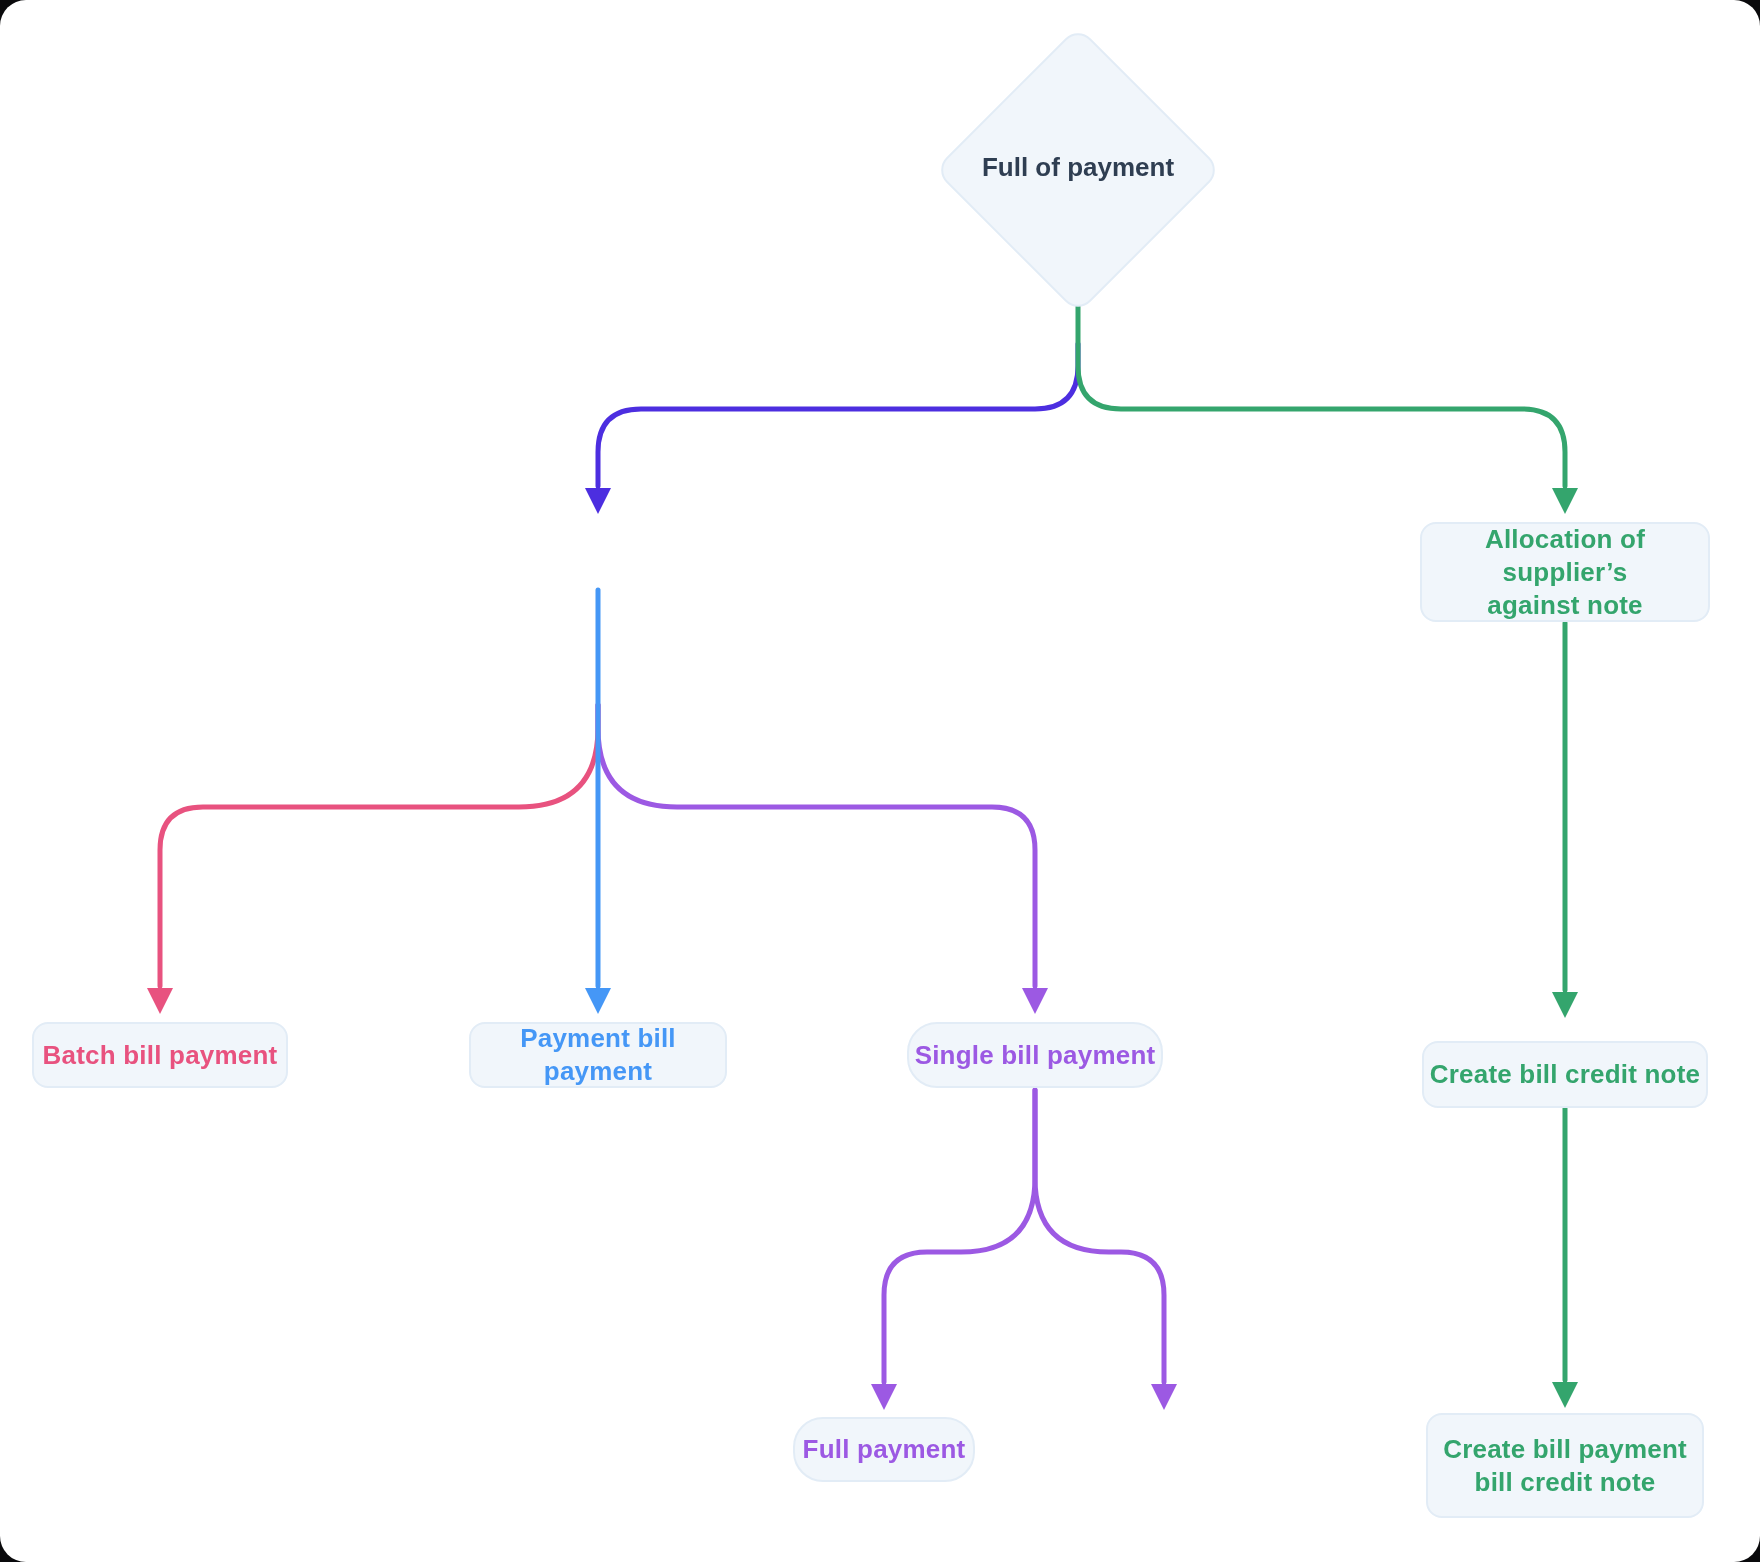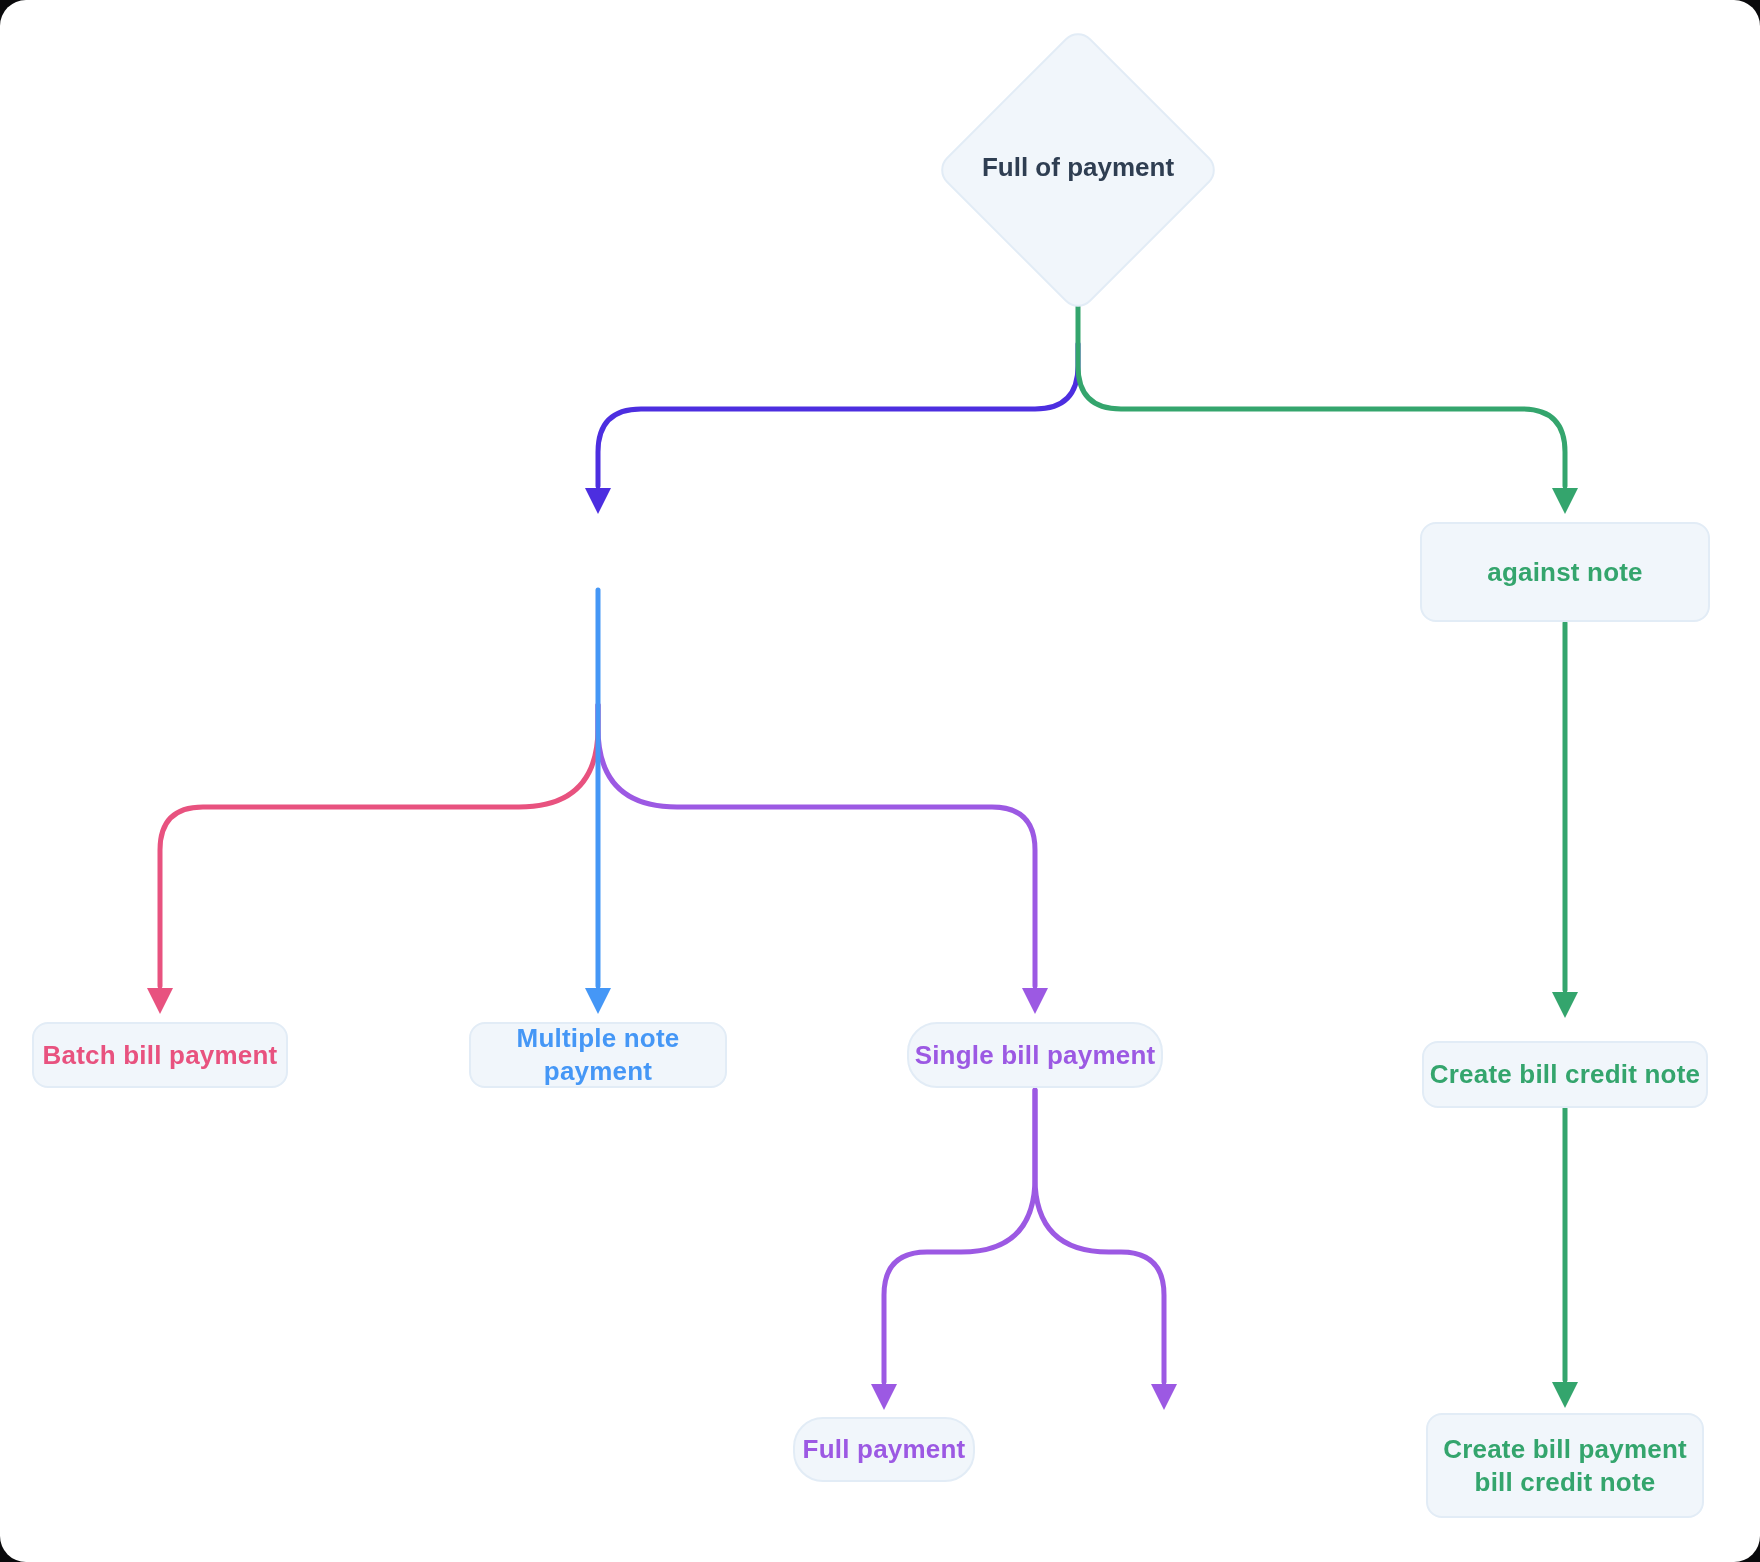--- a/index.html
+++ b/index.html
@@ -106,6 +106,7 @@
 
 
   <div class="node t-green" style="left:1420px;top:522px;width:290px;height:100px;">
+    <span>Allocation of supplier’s</span>
     <span>against note</span>
   </div>
 

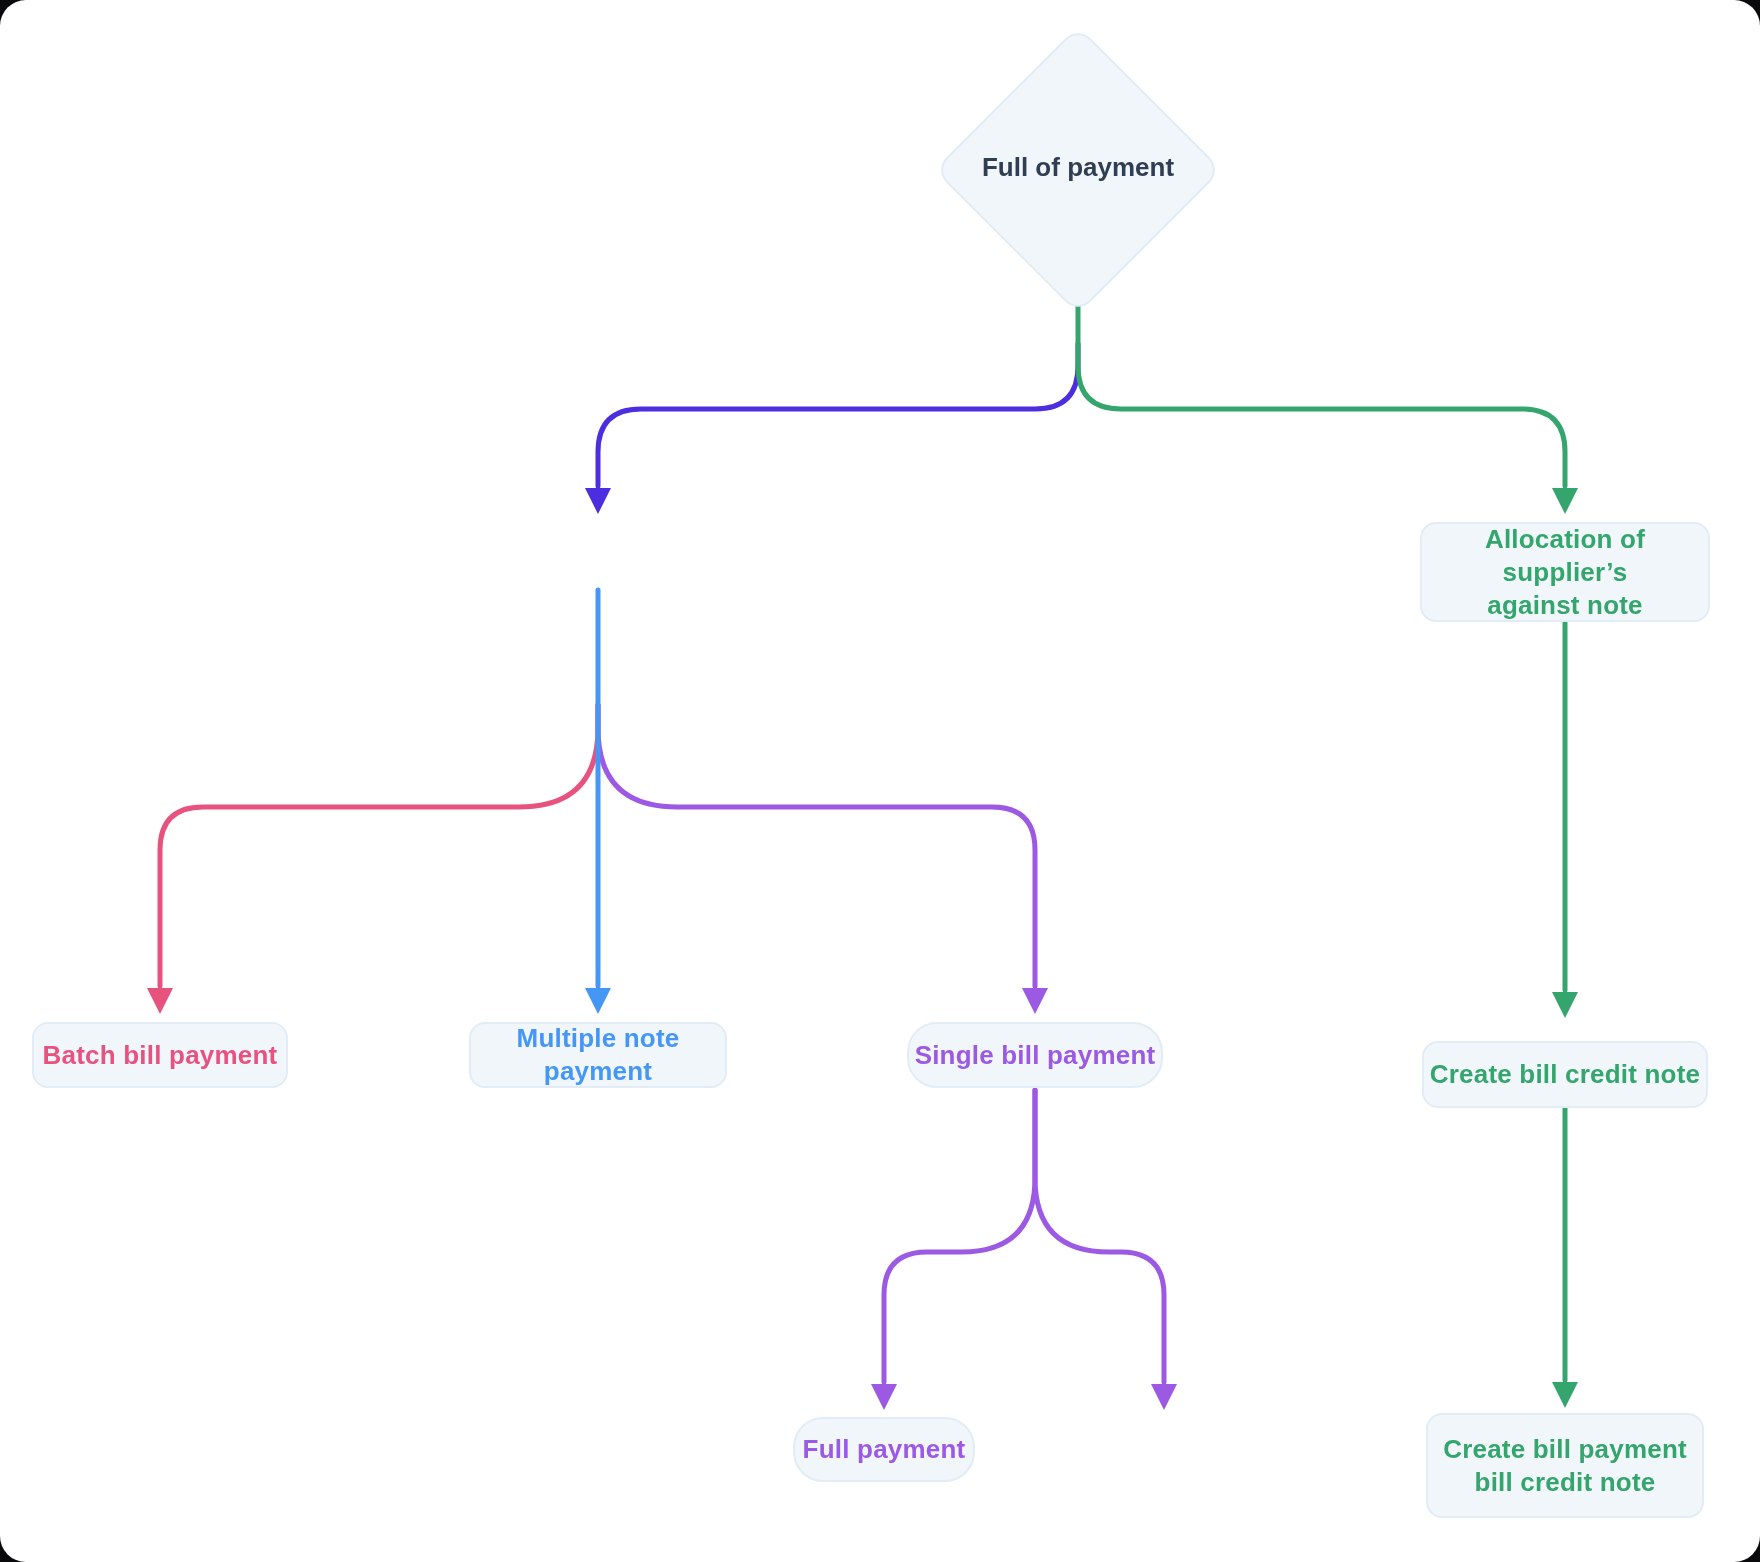--- a/index.html
+++ b/index.html
@@ -115,7 +115,7 @@
   </div>
 
   <div class="node t-blue" style="left:469px;top:1022px;width:258px;height:66px;">
-    <span>Multiple note payment</span>
+    <span>Payment bill payment</span>
   </div>
 
   <div class="node t-purple" style="left:907px;top:1022px;width:256px;height:66px;">

